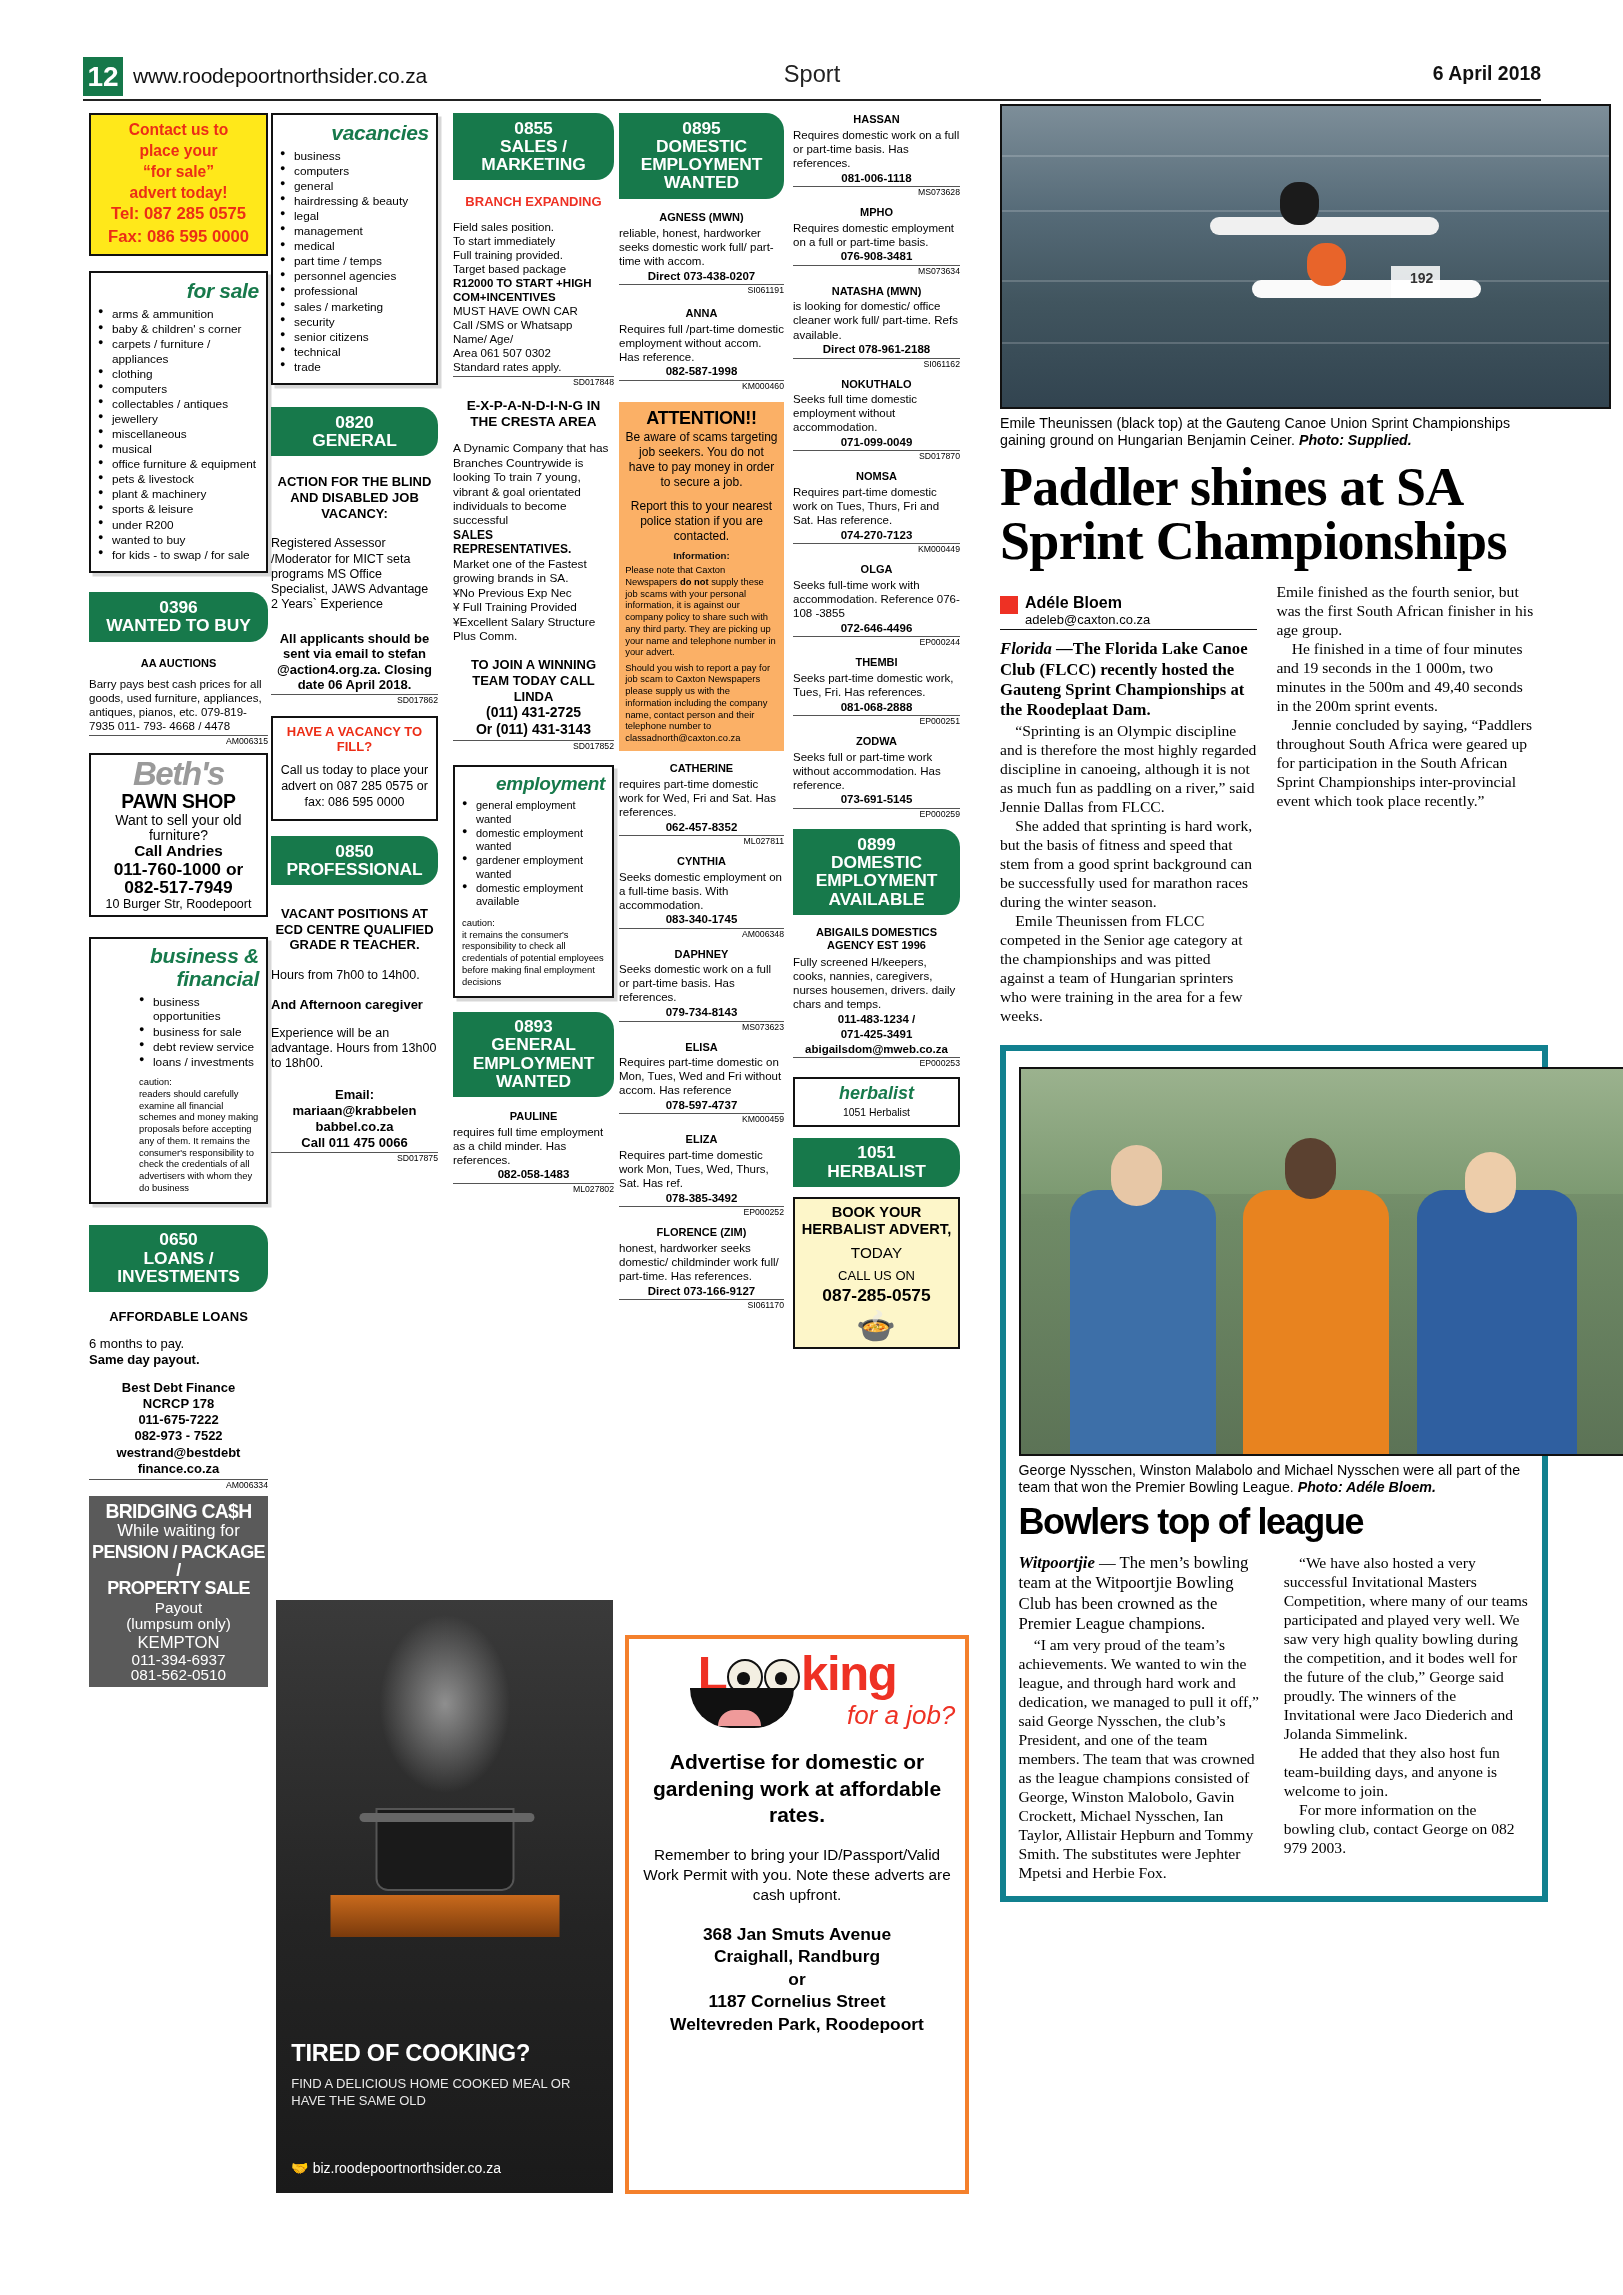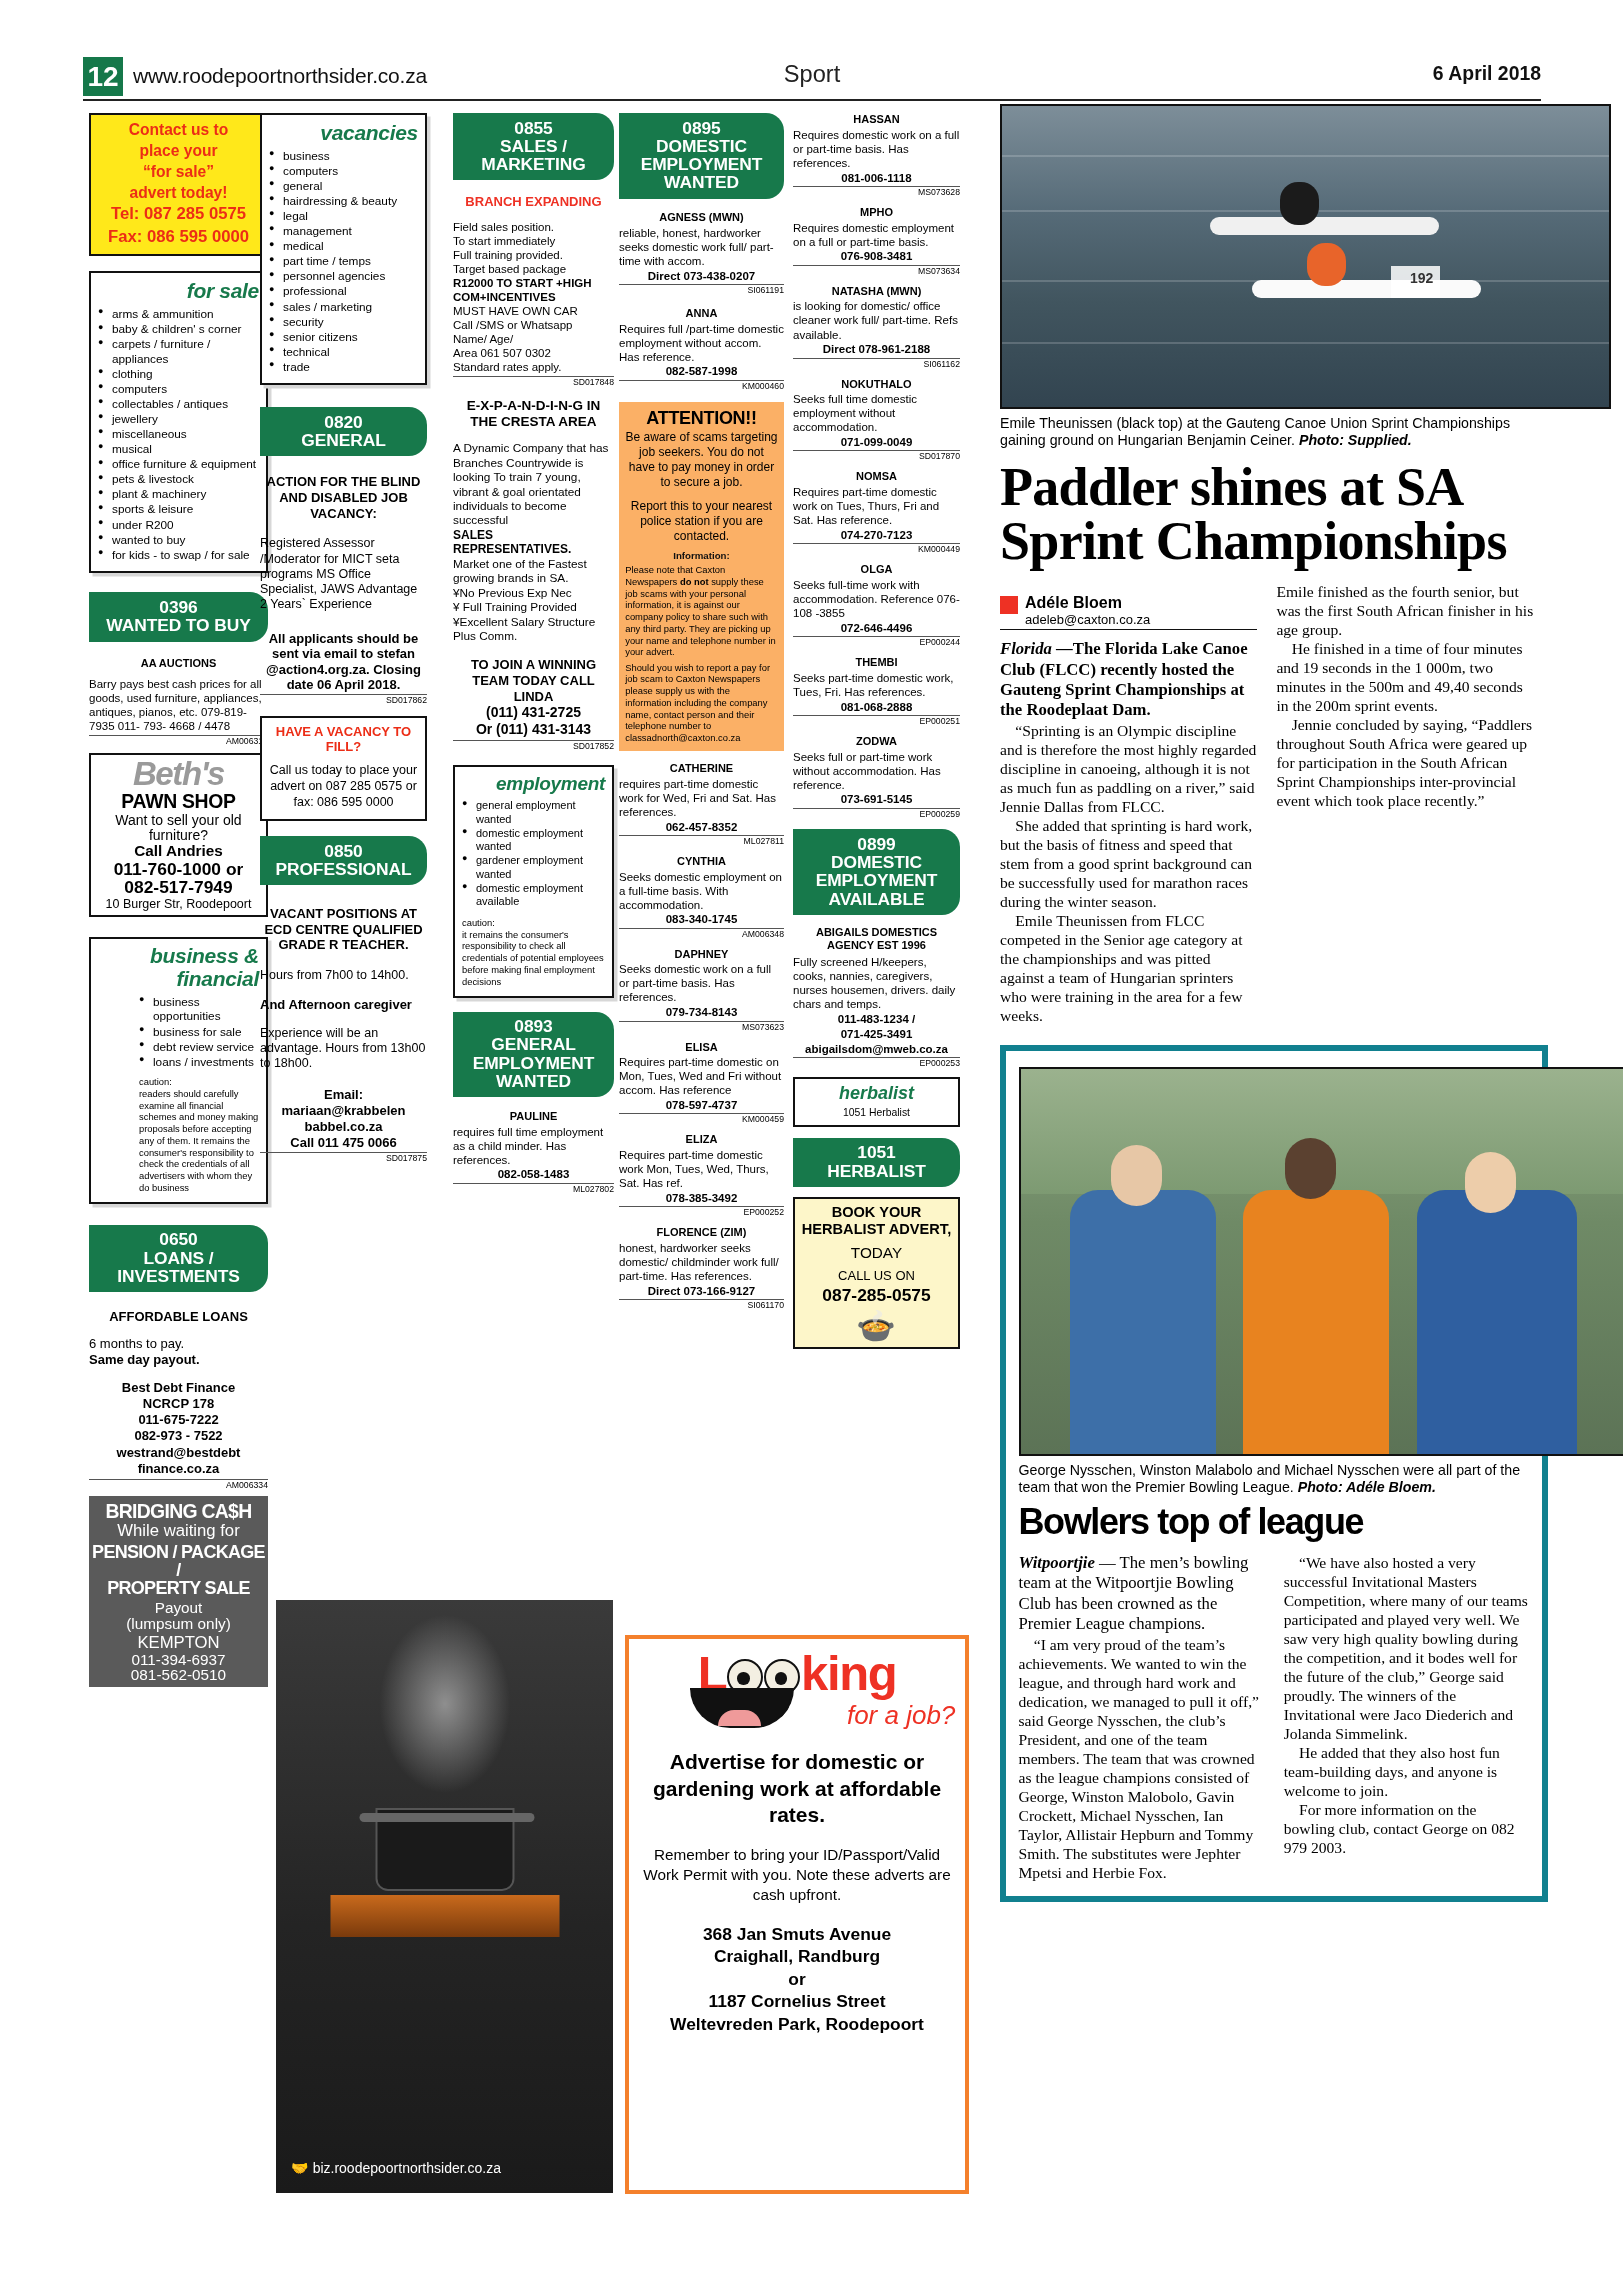--- a/index.html
+++ b/index.html
@@ -335,7 +335,7 @@
   </div>
 </div>
 
-<div class="col" style="left:260px; top:113px; width:167px;">
+<div class="col" style="left:271px; top:113px; width:167px;">
   <div class="cat-box">
     <div class="cat-title">vacancies</div>
     <ul class="cat-list">

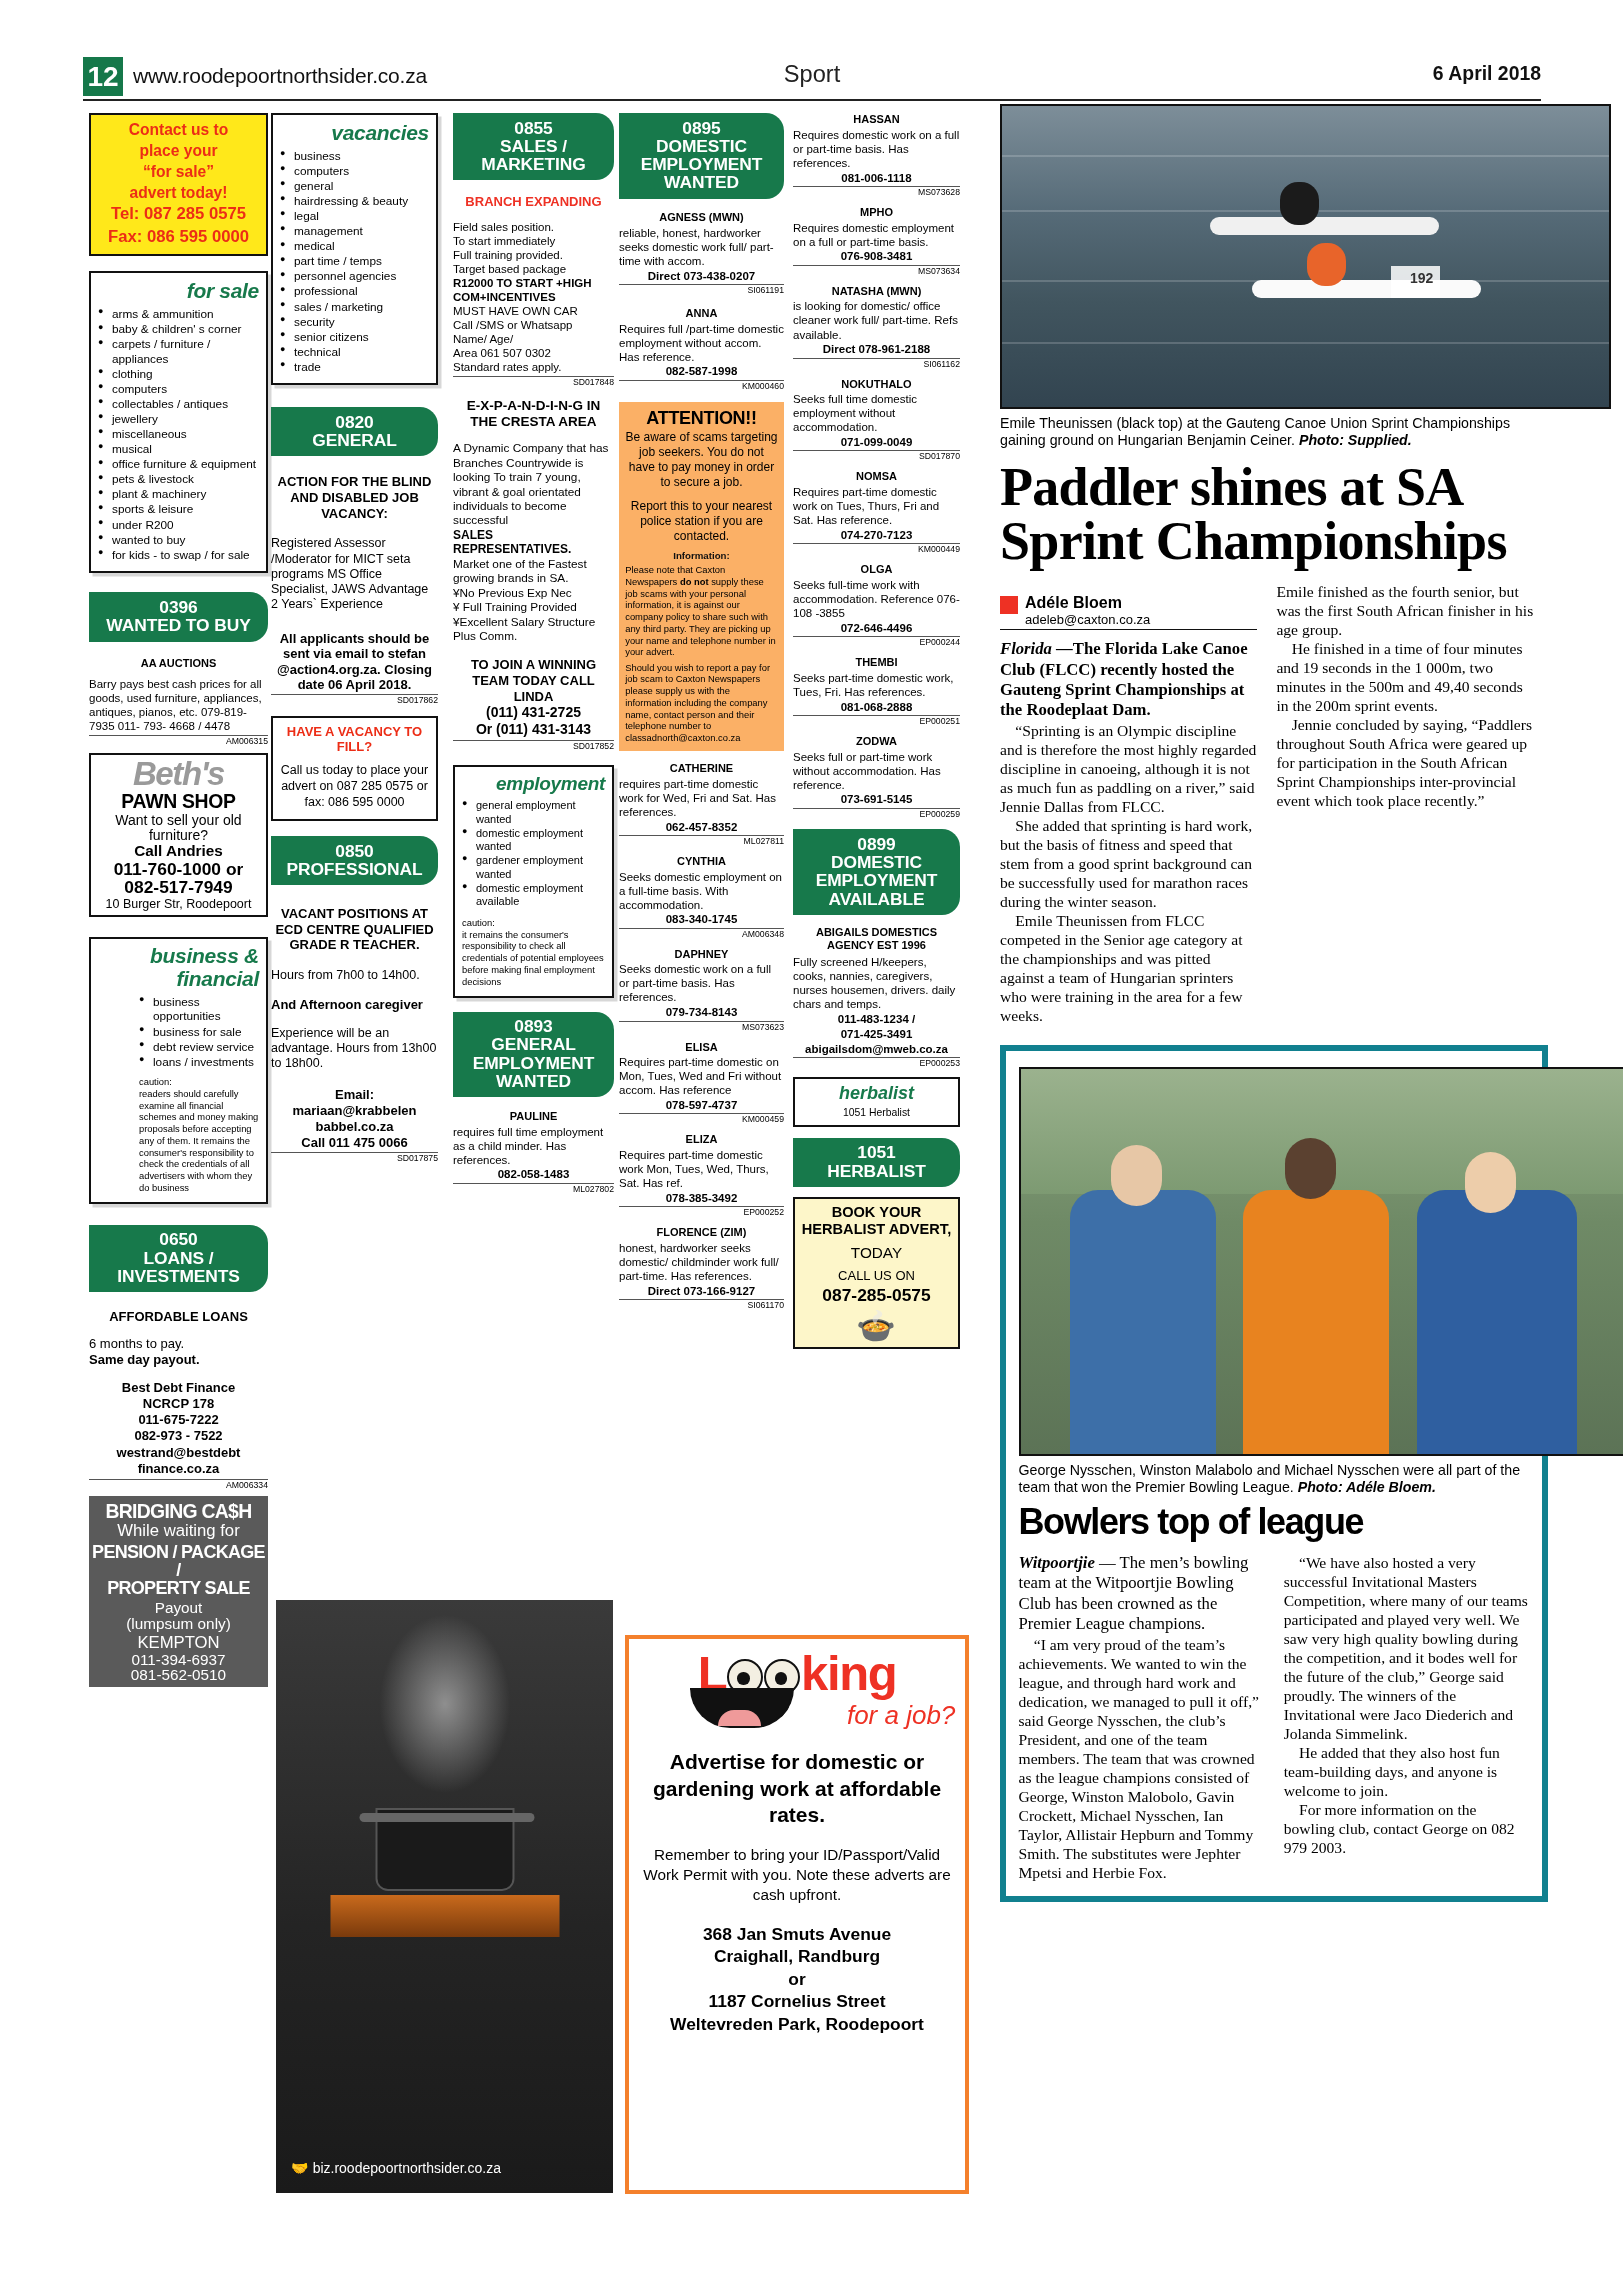--- a/index.html
+++ b/index.html
@@ -609,6 +609,10 @@
   <div class="cook-steam"></div>
   <div class="cook-pot"></div>
   <div class="cook-stove"></div>
+  <div class="cook-txt">
+    <div class="t1">TIRED OF COOKING?</div>
+    <div class="t2">FIND A DELICIOUS HOME COOKED MEAL OR HAVE THE SAME OLD</div>
+  </div>
   <div class="cook-url">
     <span>🤝</span>
     <span>biz.roodepoortnorthsider.co.za</span>

